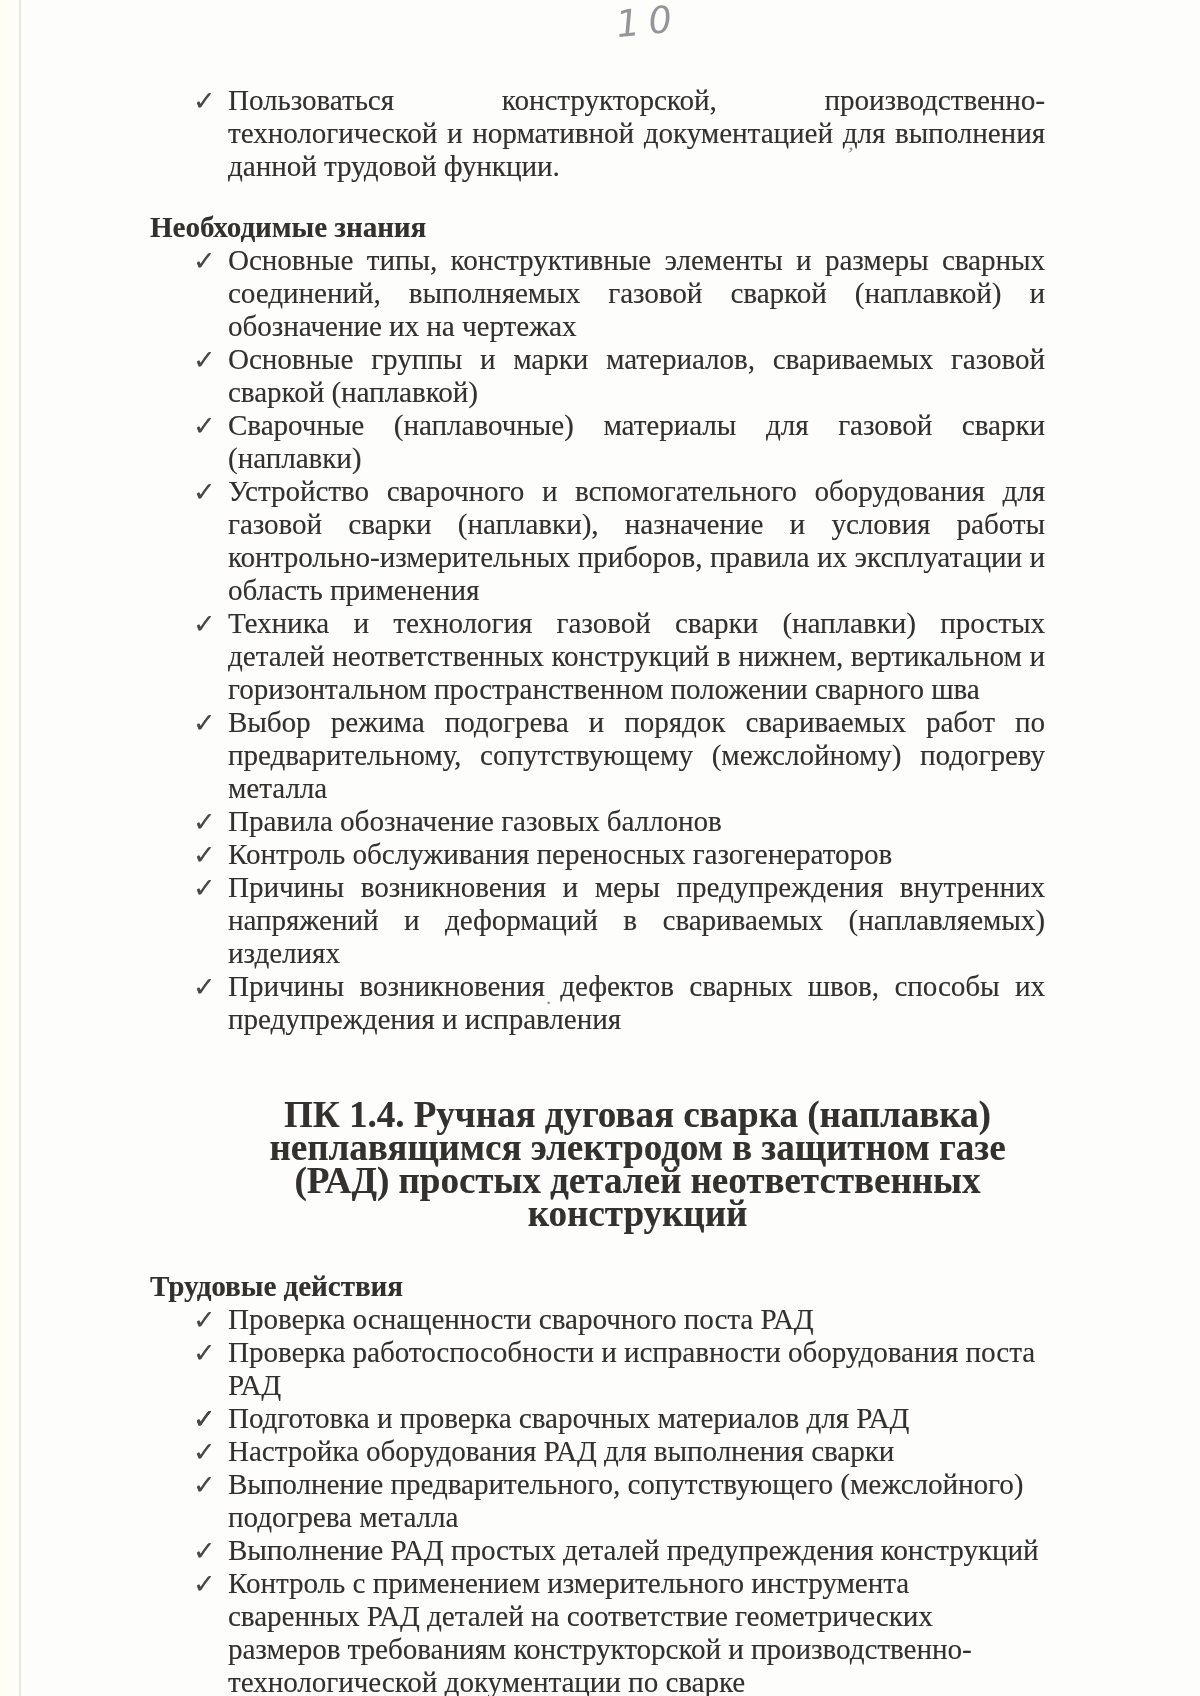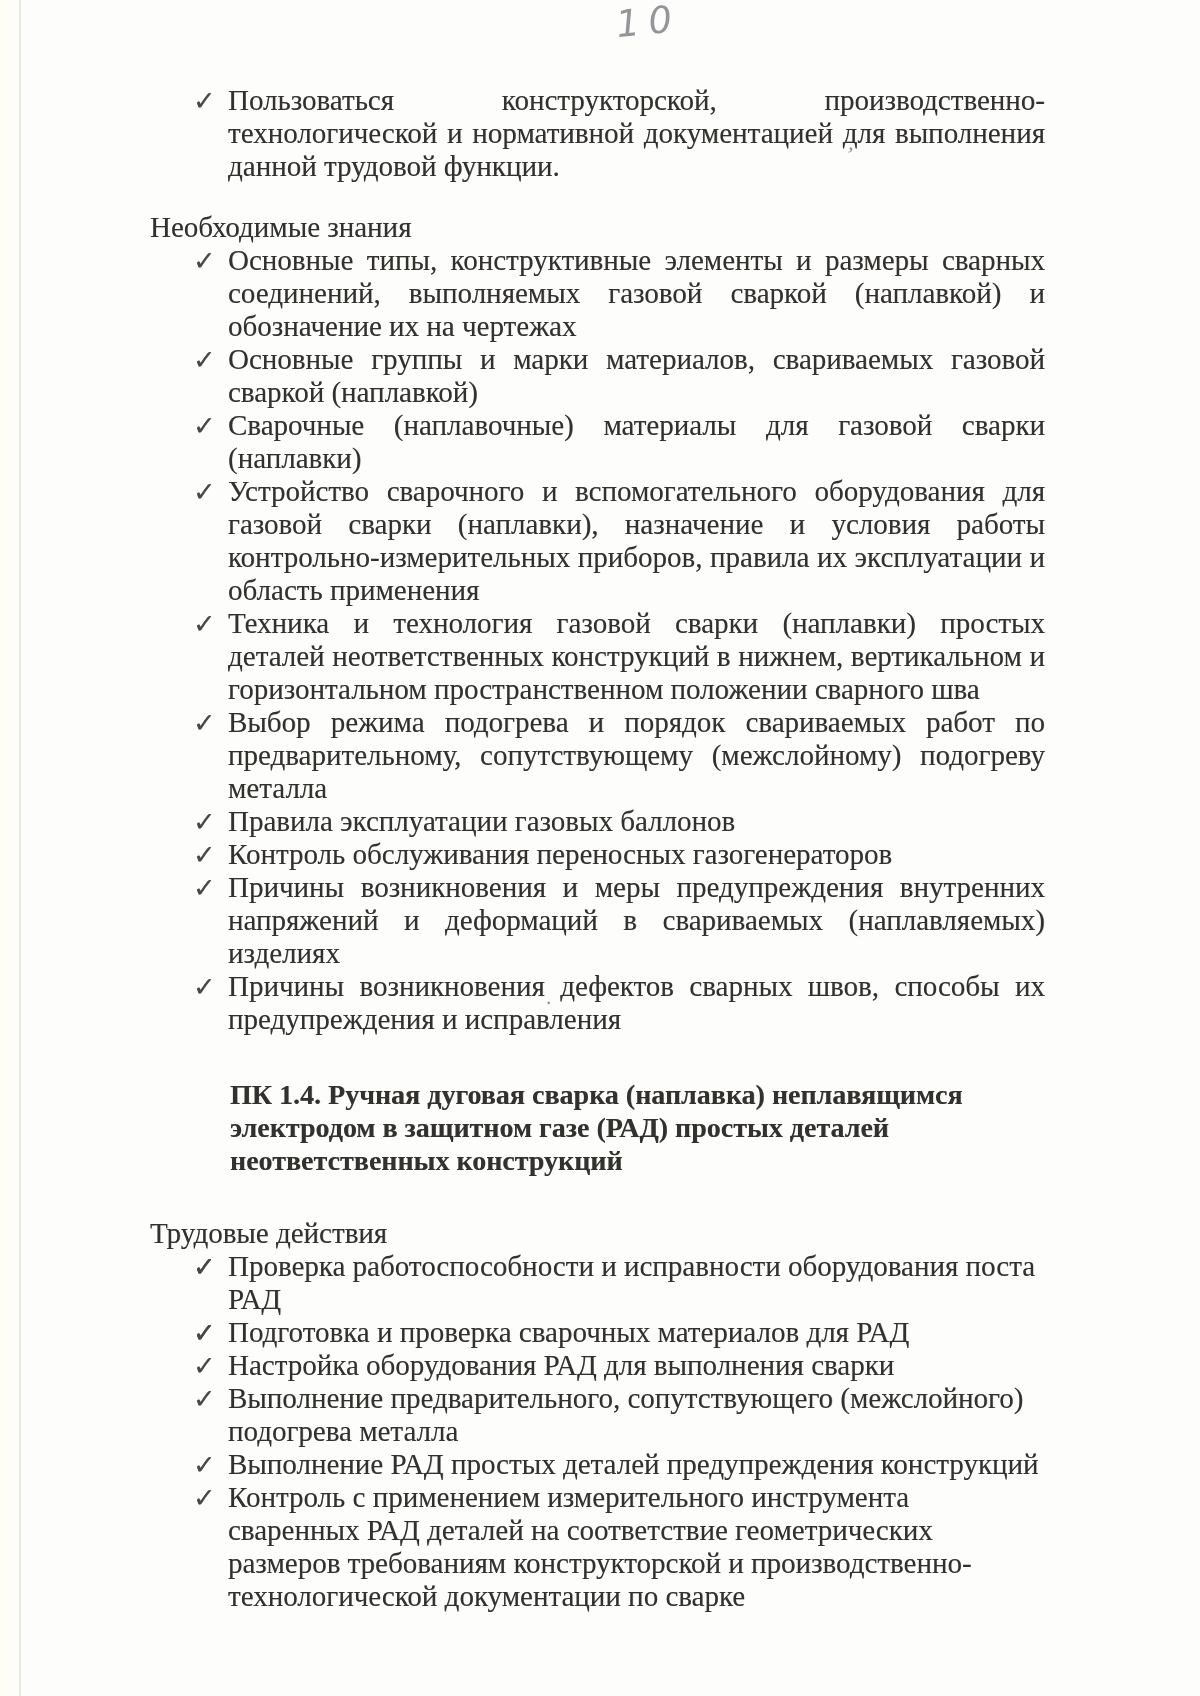--- a/index.html
+++ b/index.html
@@ -55,7 +55,7 @@
     text-shadow: none;
   }
   .heading {
-    font-weight: normal;
+    font-weight: bold;
     margin: 0;
     font-size: 29px;
   }

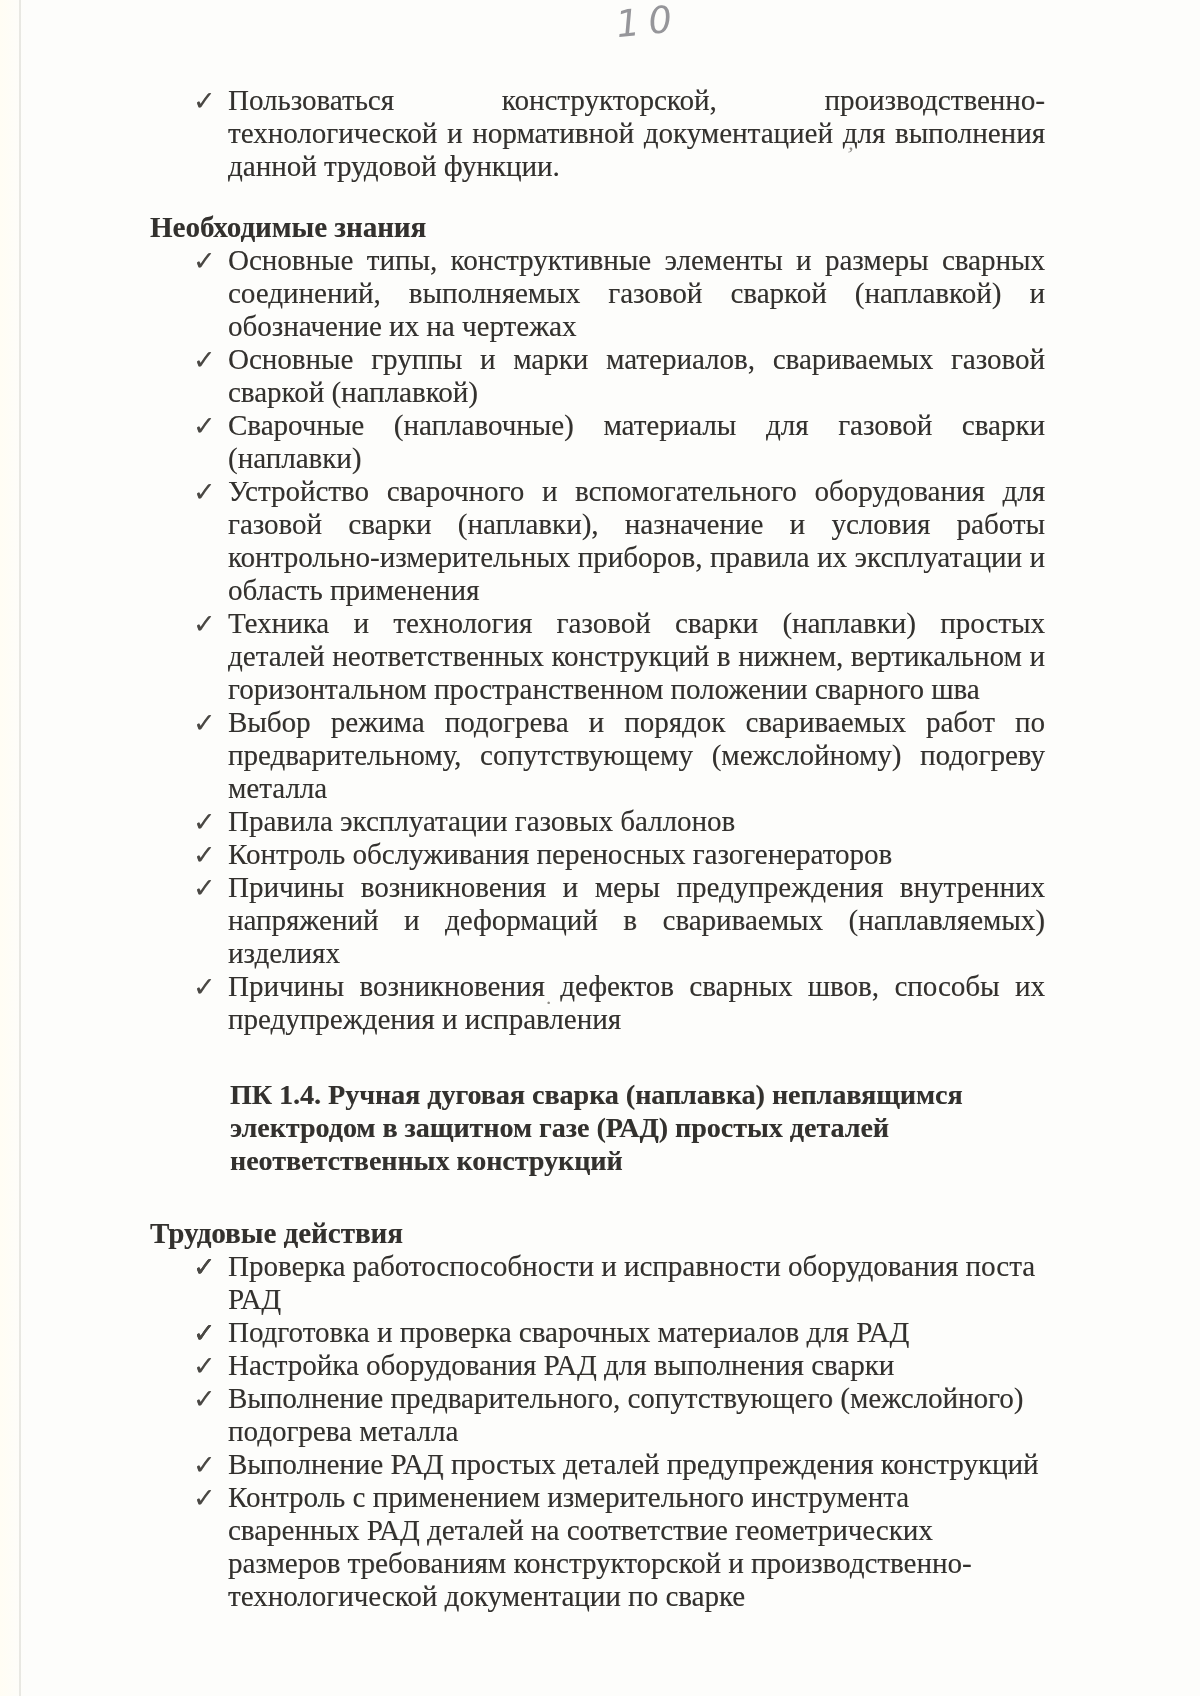--- a/index.html
+++ b/index.html
@@ -142,7 +142,7 @@
 
         <div class="li">
           <span class="check">✓</span>
-          <span class="li-text">Правила эксплуатации газовых баллонов</span>
+          <span class="li-text">Правила обозначение газовых баллонов</span>
         </div>
 
         <div class="li">

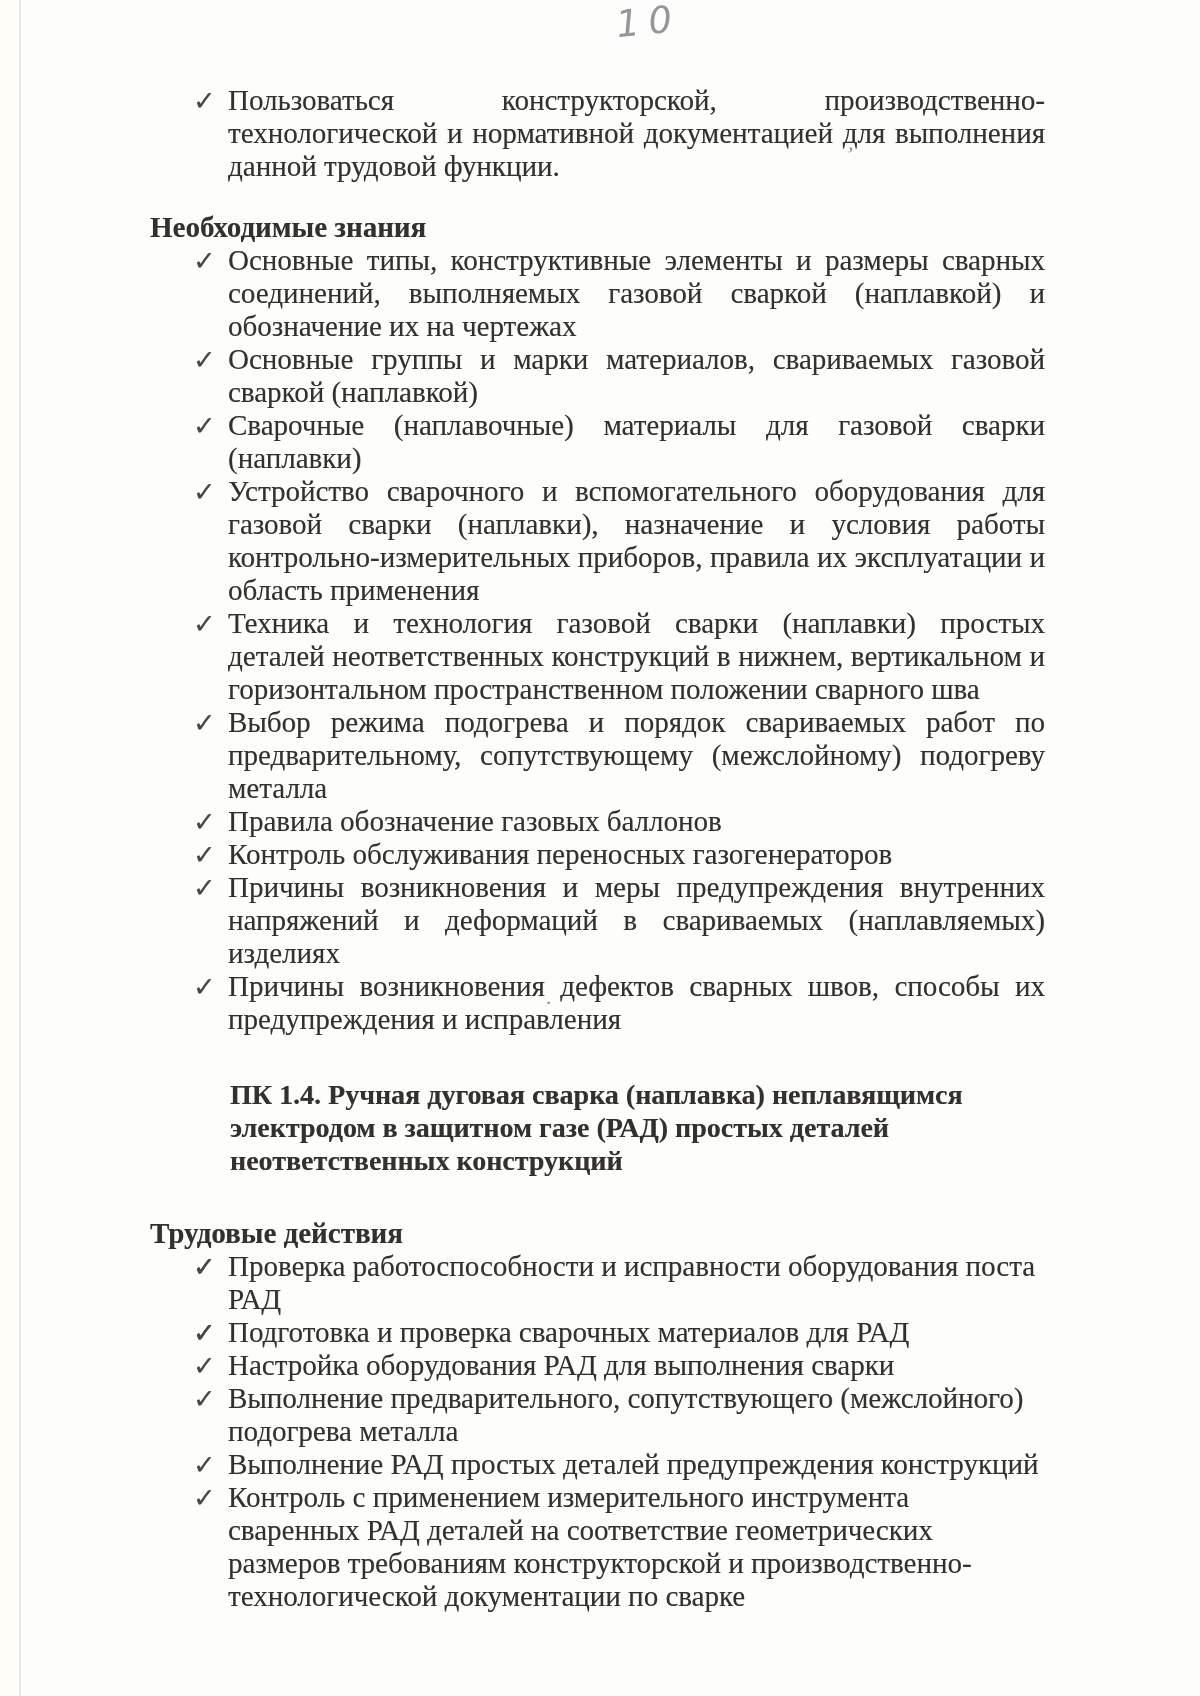--- a/index.html
+++ b/index.html
@@ -81,8 +81,9 @@
   .section-knowledge { margin-top: 28px; }
   .pk-heading {
     font-weight: bold;
-    margin: 42px 0 40px 80px;
-    font-size: 28px;
+    text-align: center;
+    margin: 62px 0 40px 80px;
+    font-size: 37px;
   }
   .section-actions { margin-top: 16px; }
 </style>

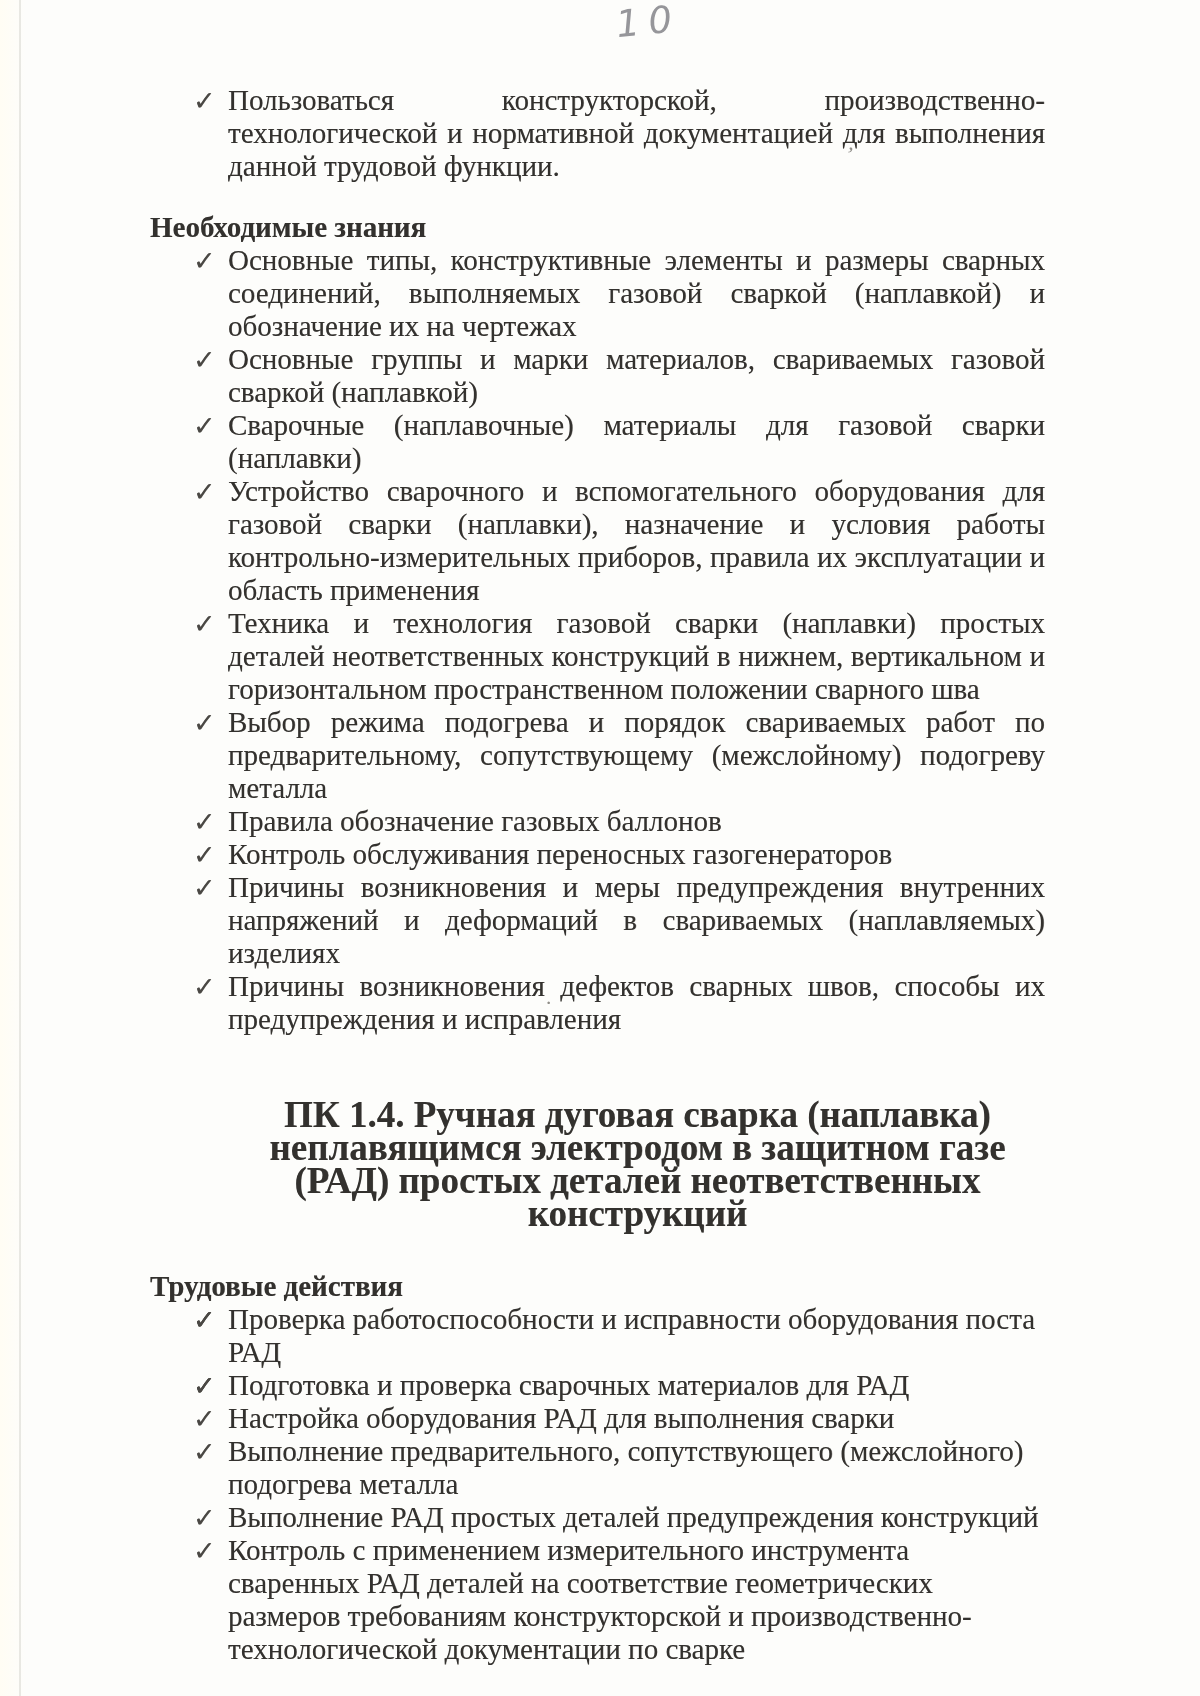--- a/index.html
+++ b/index.html
@@ -171,6 +171,7 @@
 
         <div class="li">
           <span class="check">✓</span>
+          <span class="li-text">Проверка оснащенности сварочного поста РАД</span>
         </div>
 
         <div class="li">

